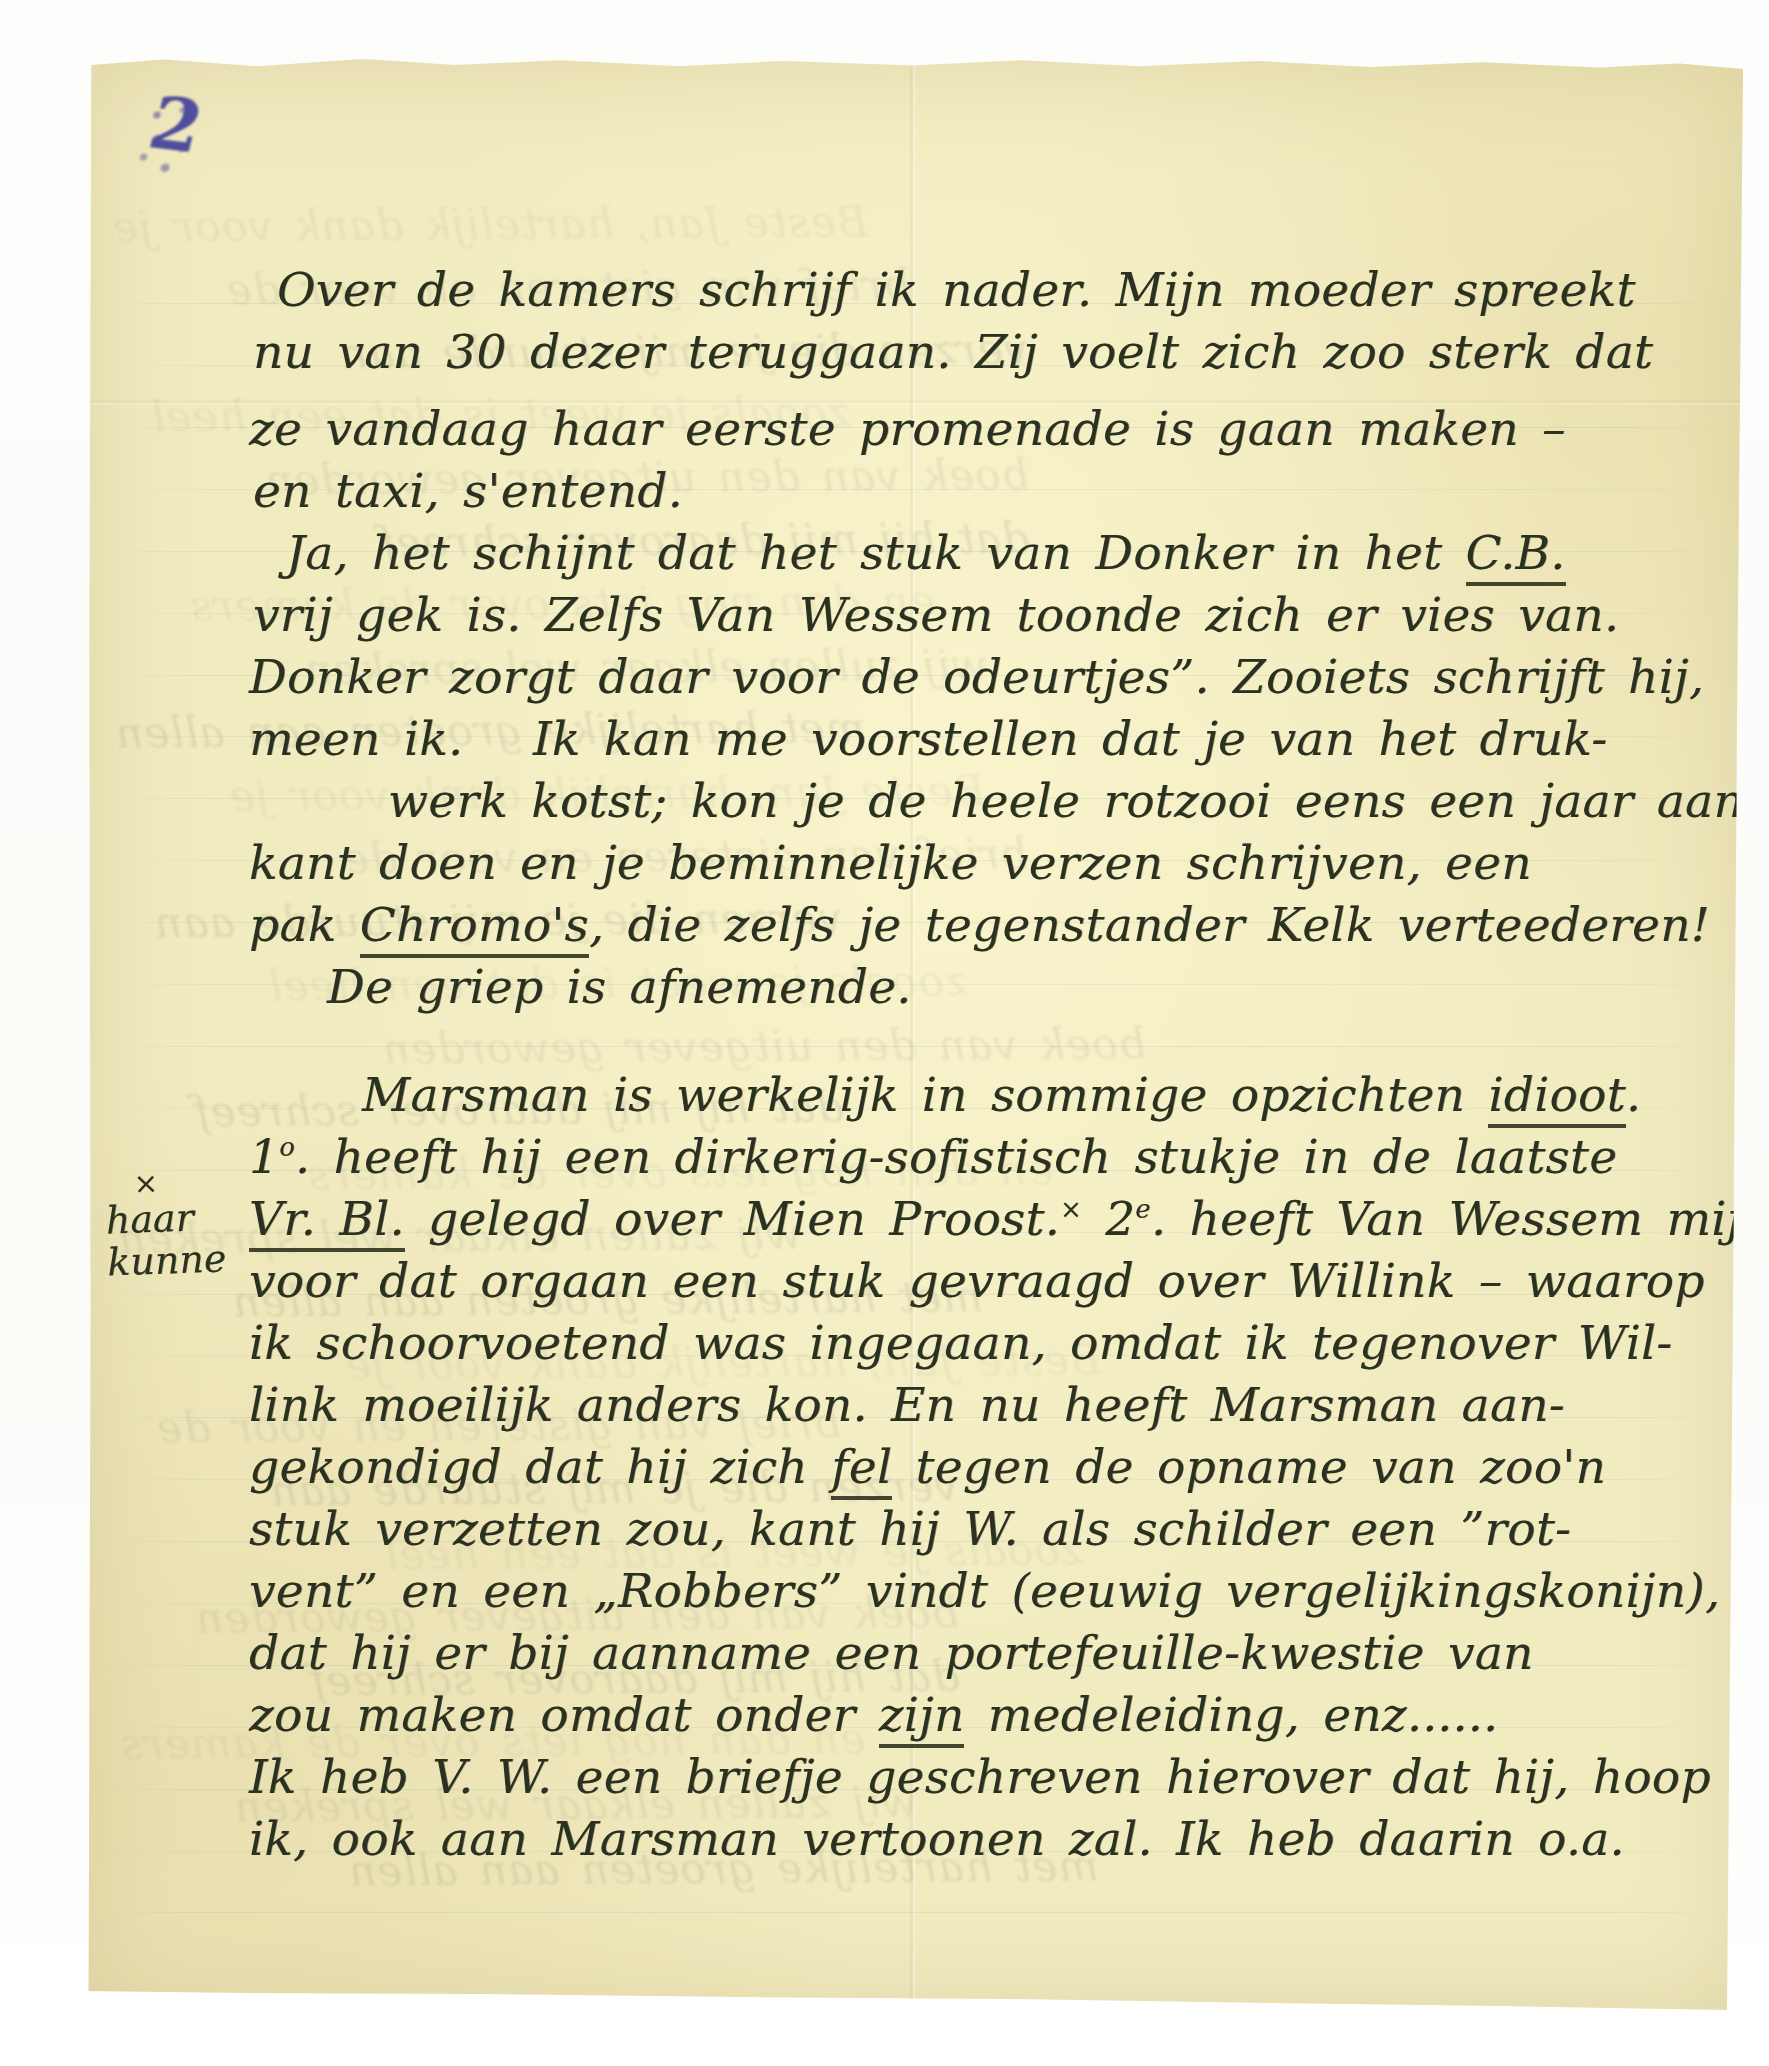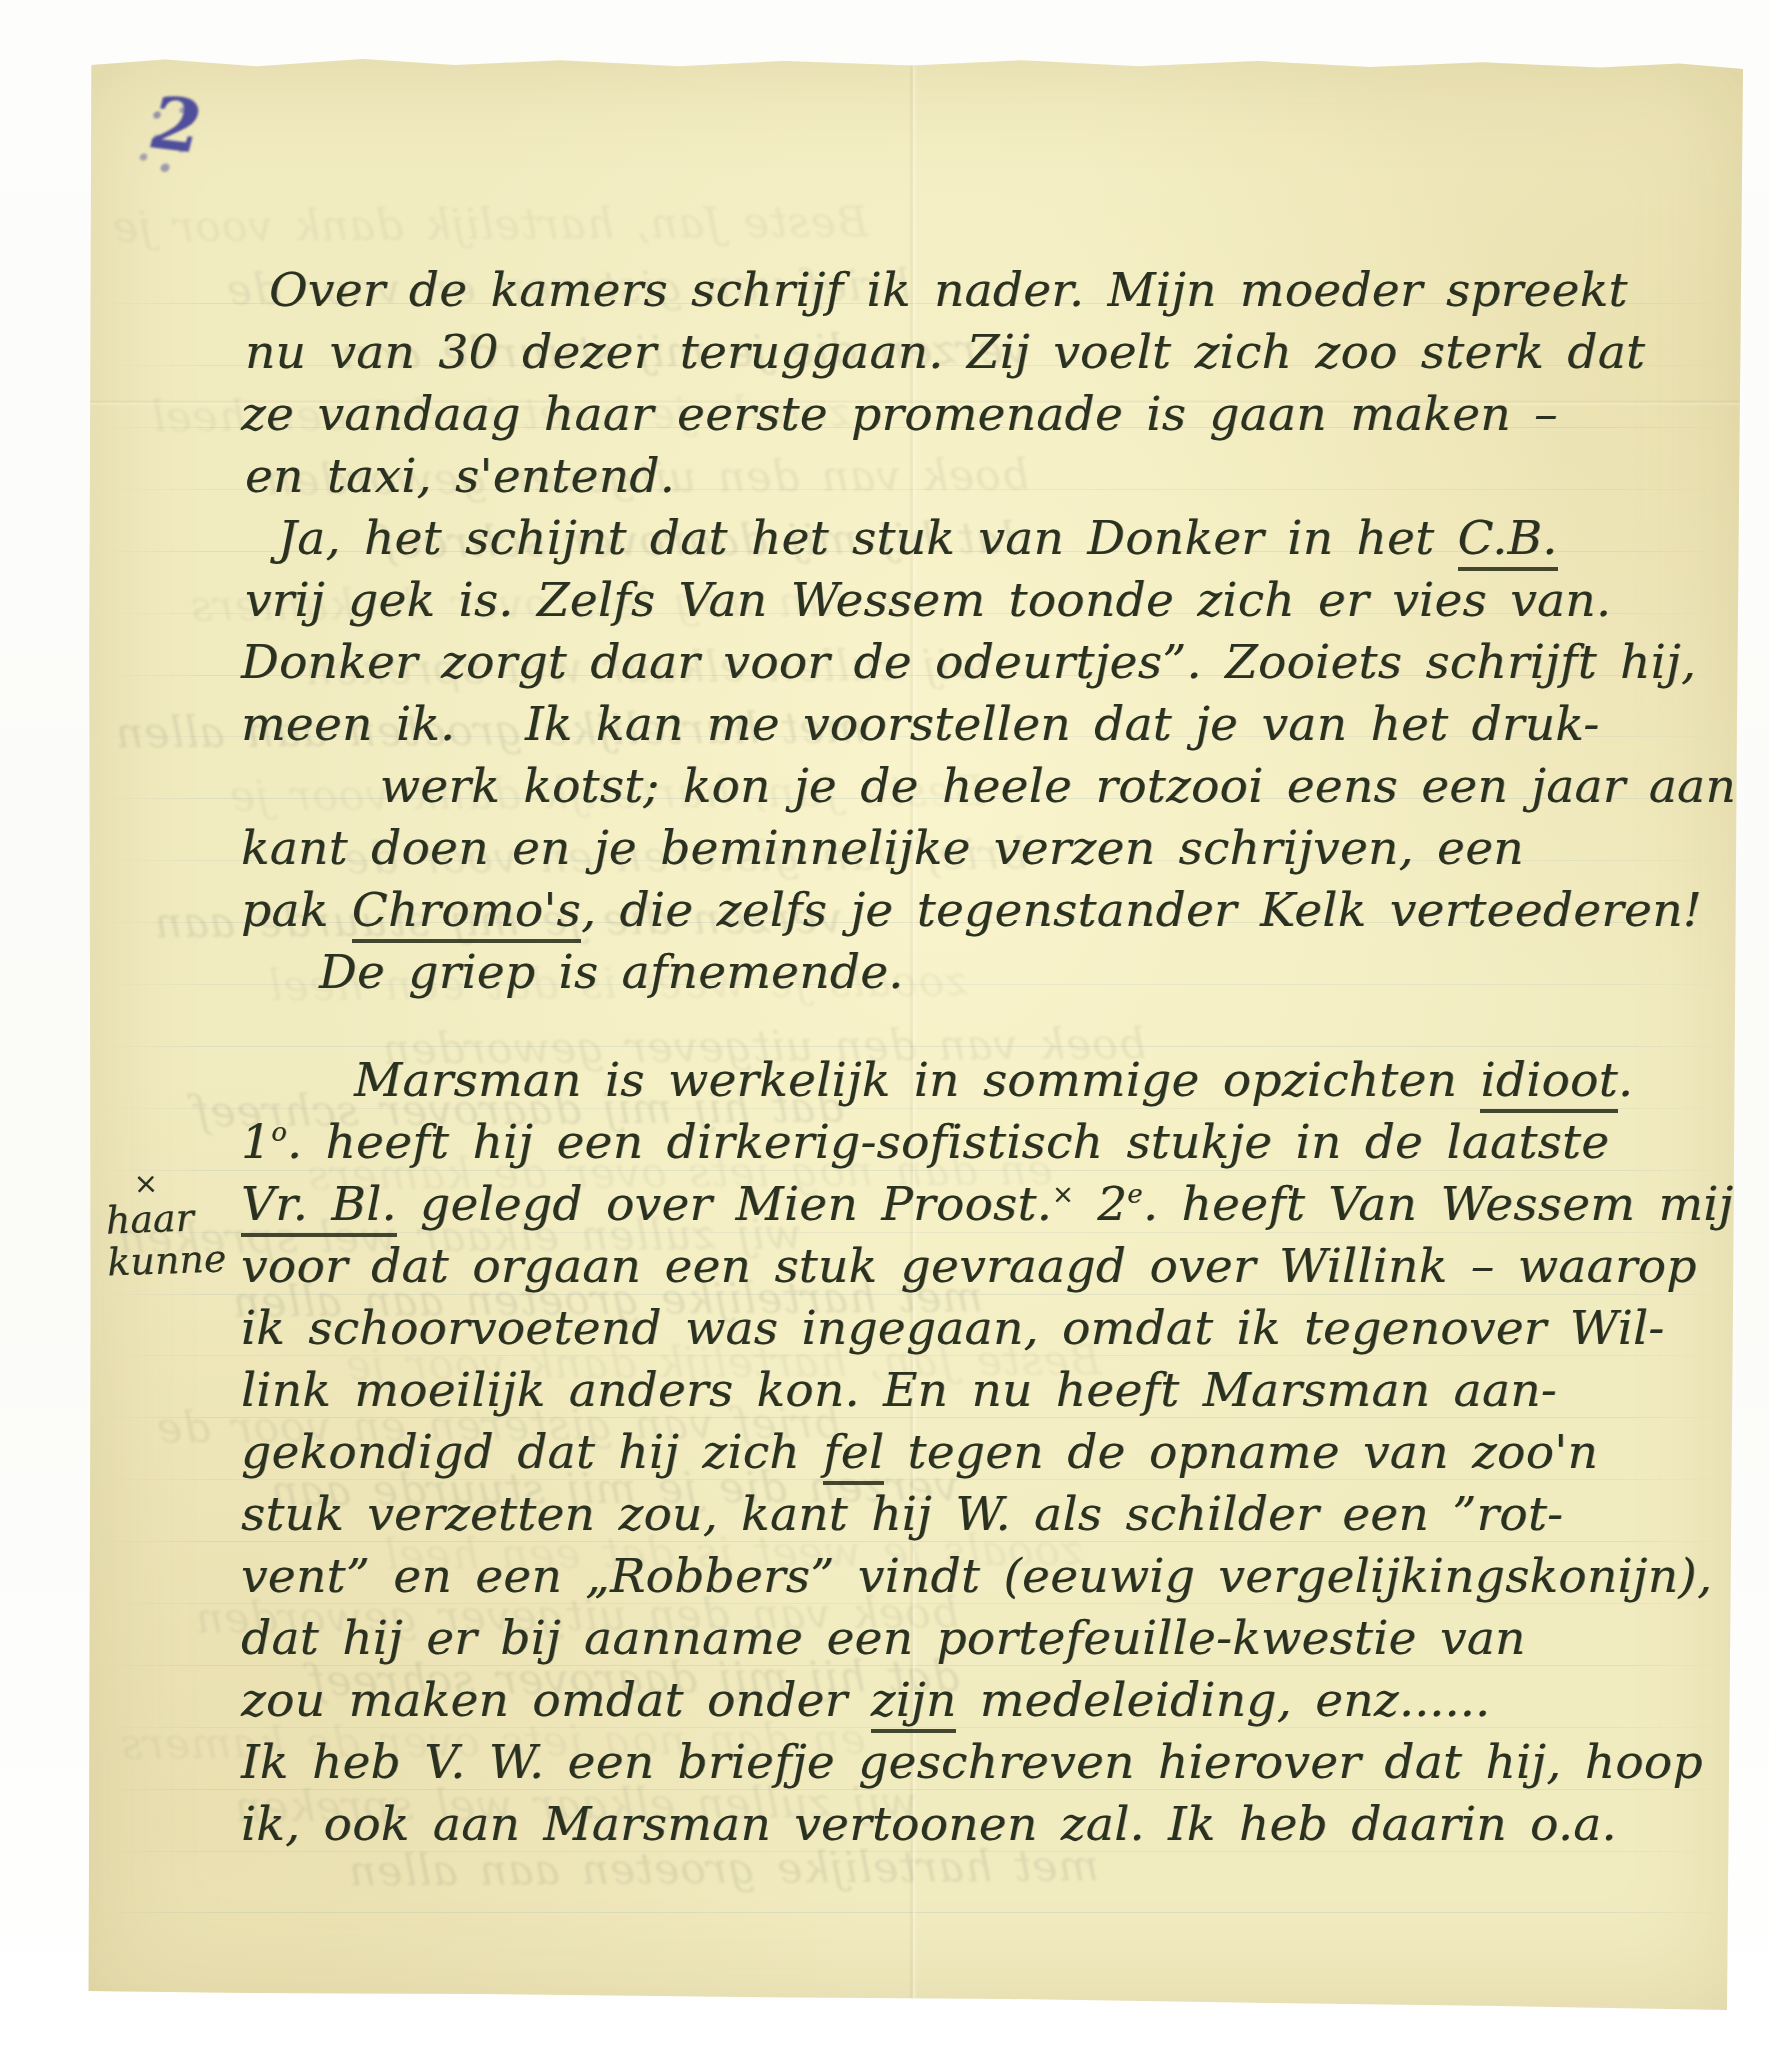--- a/index.html
+++ b/index.html
@@ -39,7 +39,7 @@
     filter:blur(1.3px);
   }
   .letter-body{
-    position:absolute;left:155px;top:202px;width:1495px;
+    position:absolute;left:163px;top:202px;width:1495px;
     color:#2b3120;font-style:italic;
   }
   .hw-line{

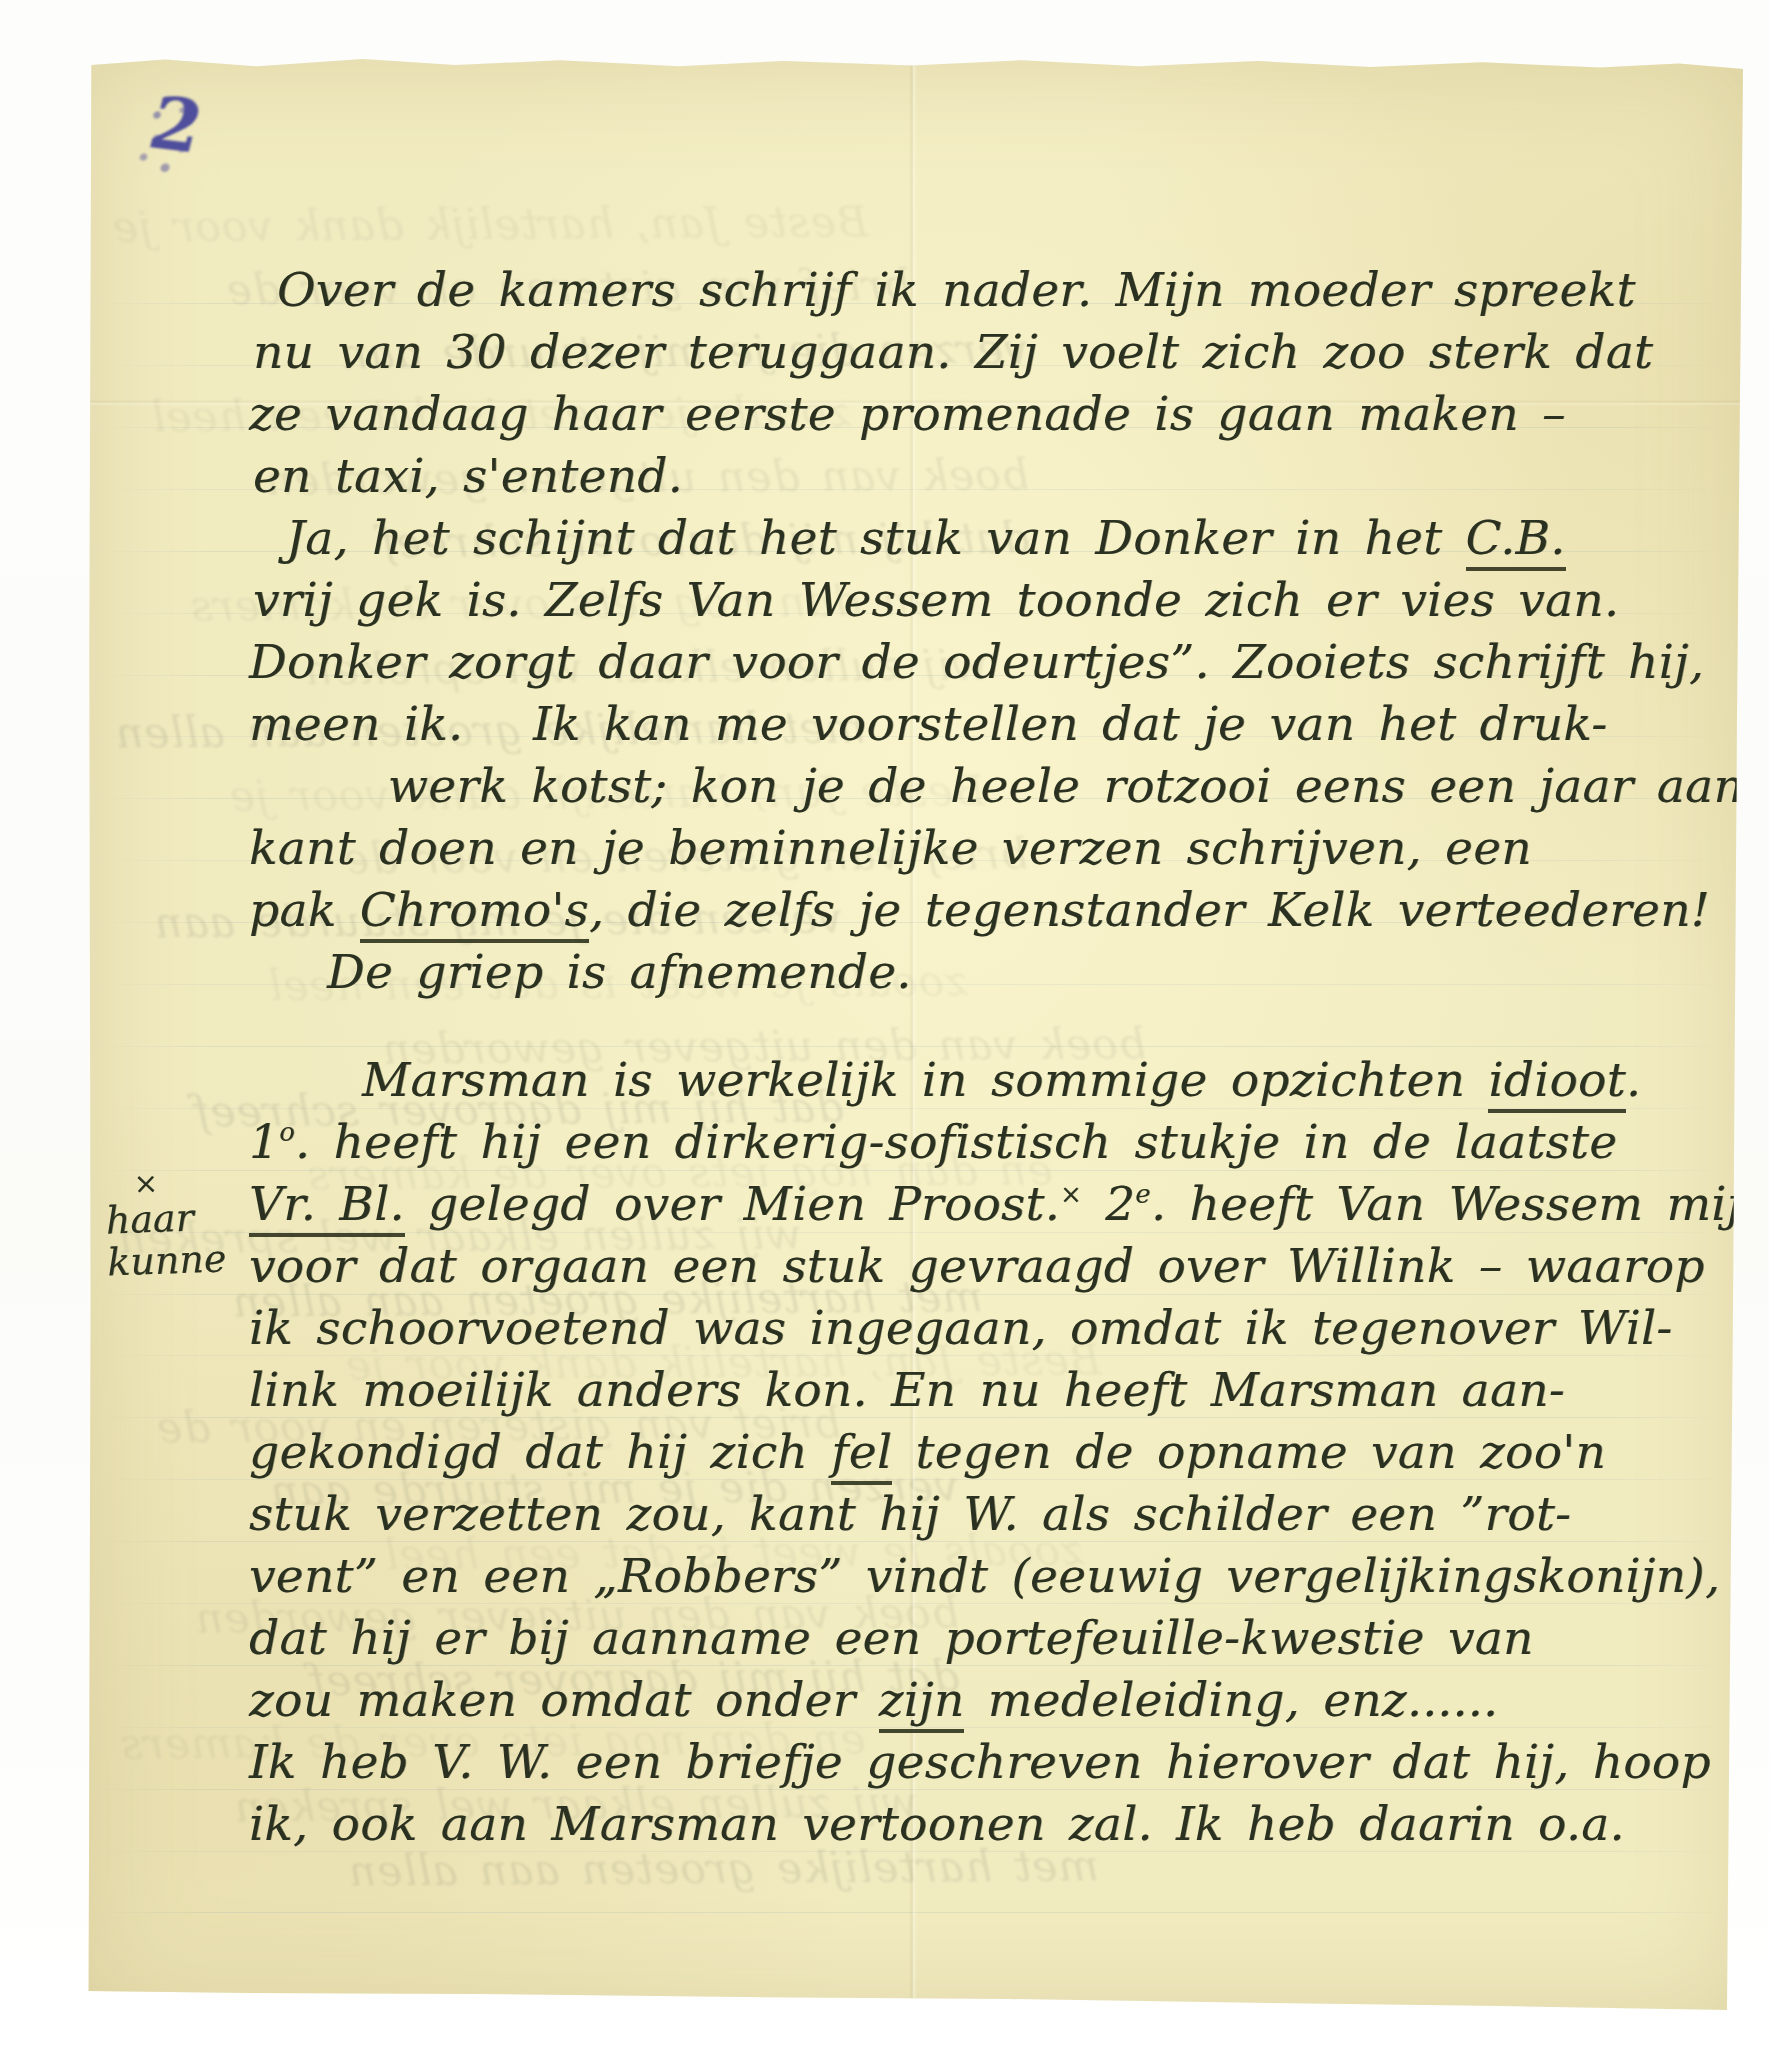--- a/index.html
+++ b/index.html
@@ -157,7 +157,7 @@
   <div class="letter-body">
       <div class="hw-line" style="padding-left: 28px;"><span>Over de kamers schrijf ik nader. Mijn moeder spreekt</span></div>
       <div class="hw-line" style="padding-left: 4px;"><span>nu van 30 dezer teruggaan. Zij voelt zich zoo sterk dat</span></div>
-      <div class="hw-line" style="padding-left: 0px;"><span>ze vandaag haar eerste promenade is gaan maken –</span></div>
+      <div class="hw-line" style="padding-left: 0px; margin-top: 15px;"><span>ze vandaag haar eerste promenade is gaan maken –</span></div>
       <div class="hw-line" style="padding-left: 4px;"><span>en taxi, s'entend.</span></div>
       <div class="hw-line" style="padding-left: 37px;"><span>Ja, het schijnt dat het stuk van Donker in het </span><span class="u">C.B.</span></div>
       <div class="hw-line" style="padding-left: 4px;"><span>vrij gek is. Zelfs Van Wessem toonde zich er vies van.</span></div>

